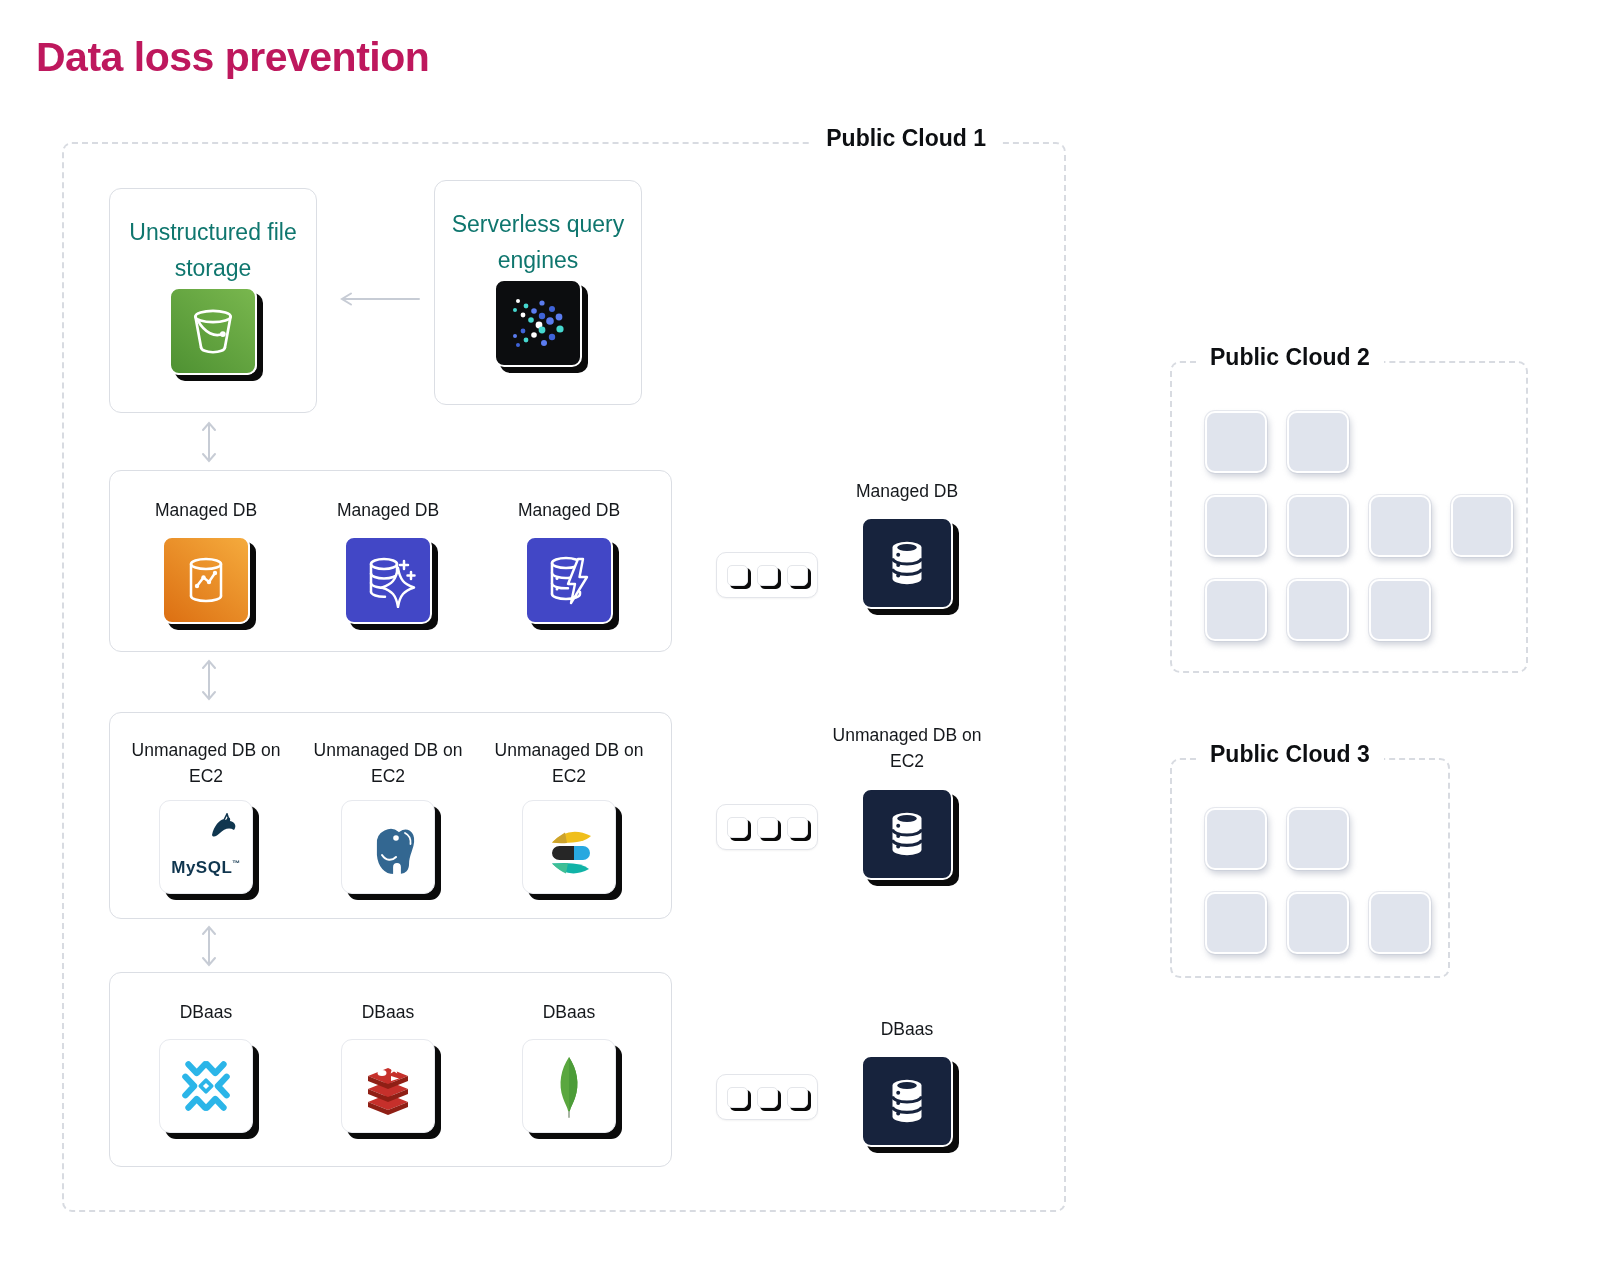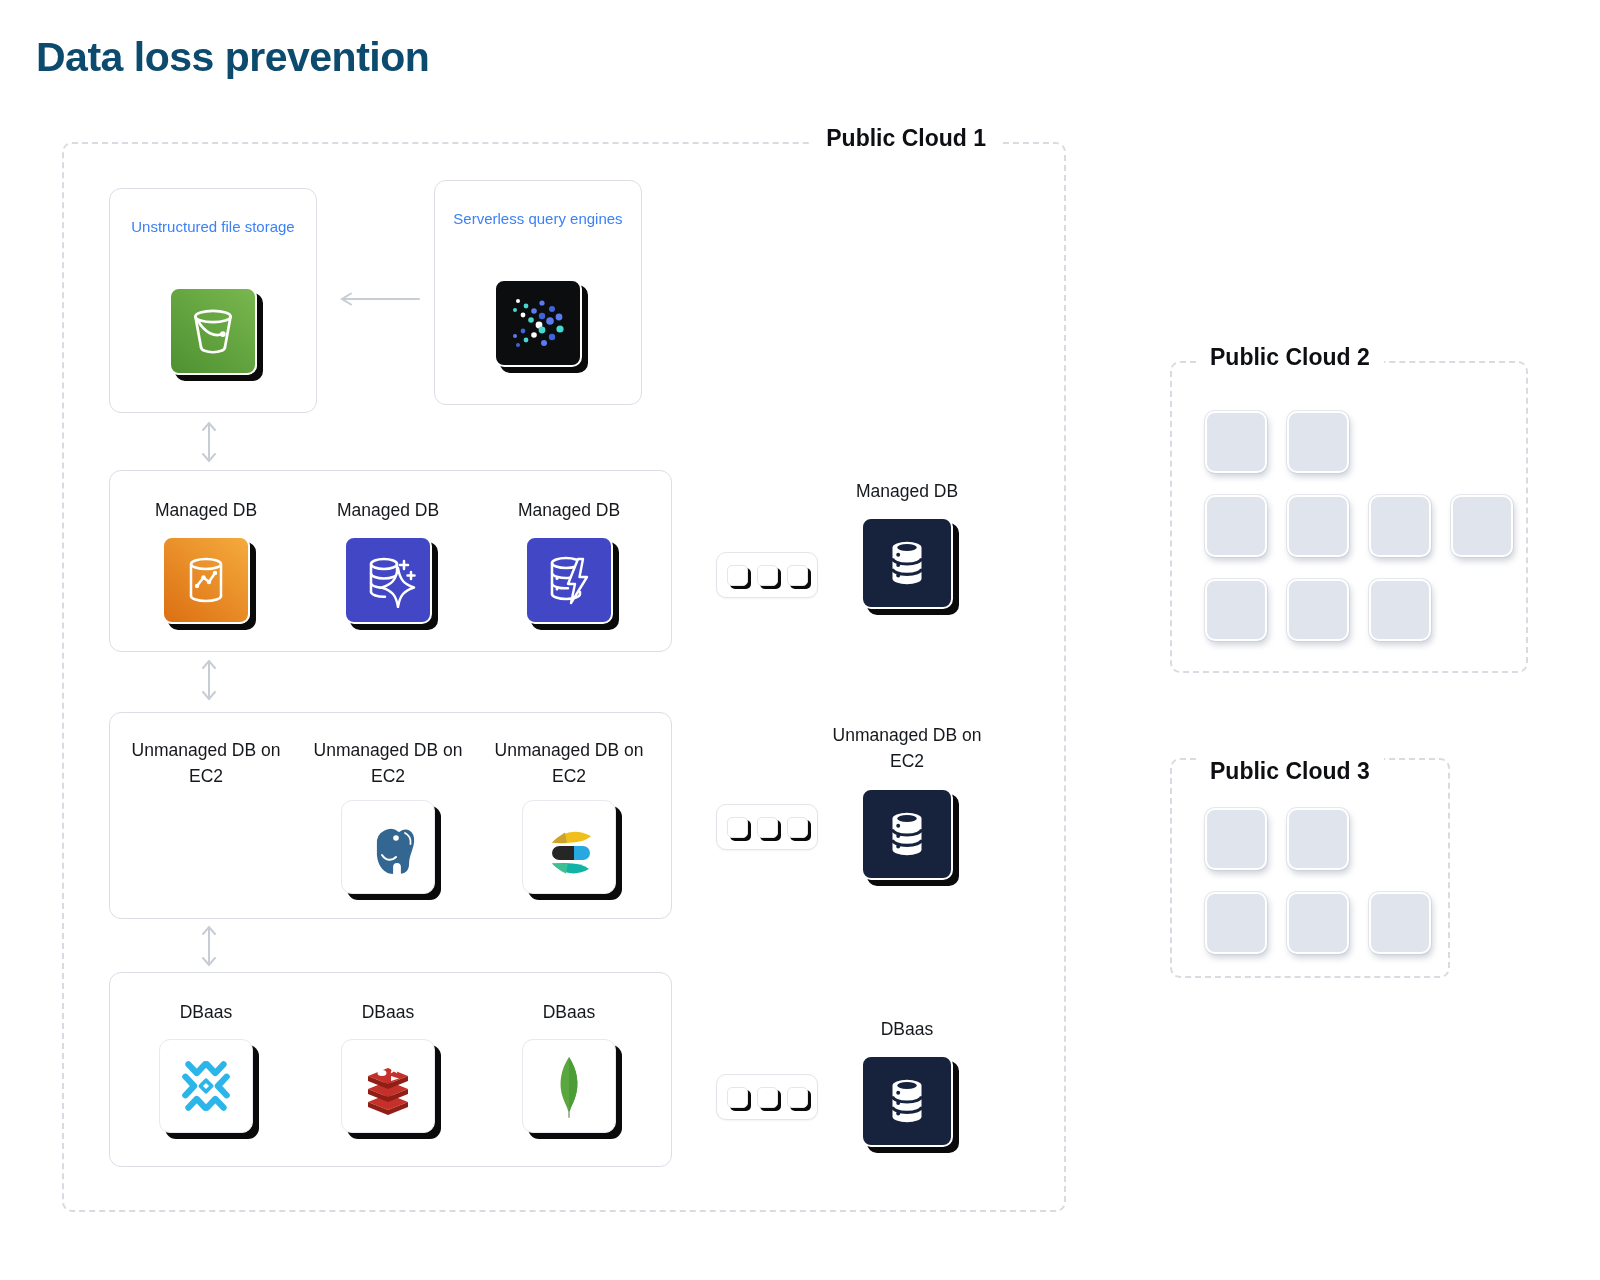--- a/index.html
+++ b/index.html
@@ -7,7 +7,7 @@
           font-family:"Liberation Sans",sans-serif;color:#14161a;overflow:hidden;}
 
   .page-title{position:absolute;left:36px;top:34px;font-size:41px;font-weight:bold;
-              letter-spacing:-0.5px;color:#0c4a6e;}
+              letter-spacing:-0.5px;color:#be185d;}
 
   
   .cloud{position:absolute;border:2px dashed #d8dbe1;border-radius:10px;}

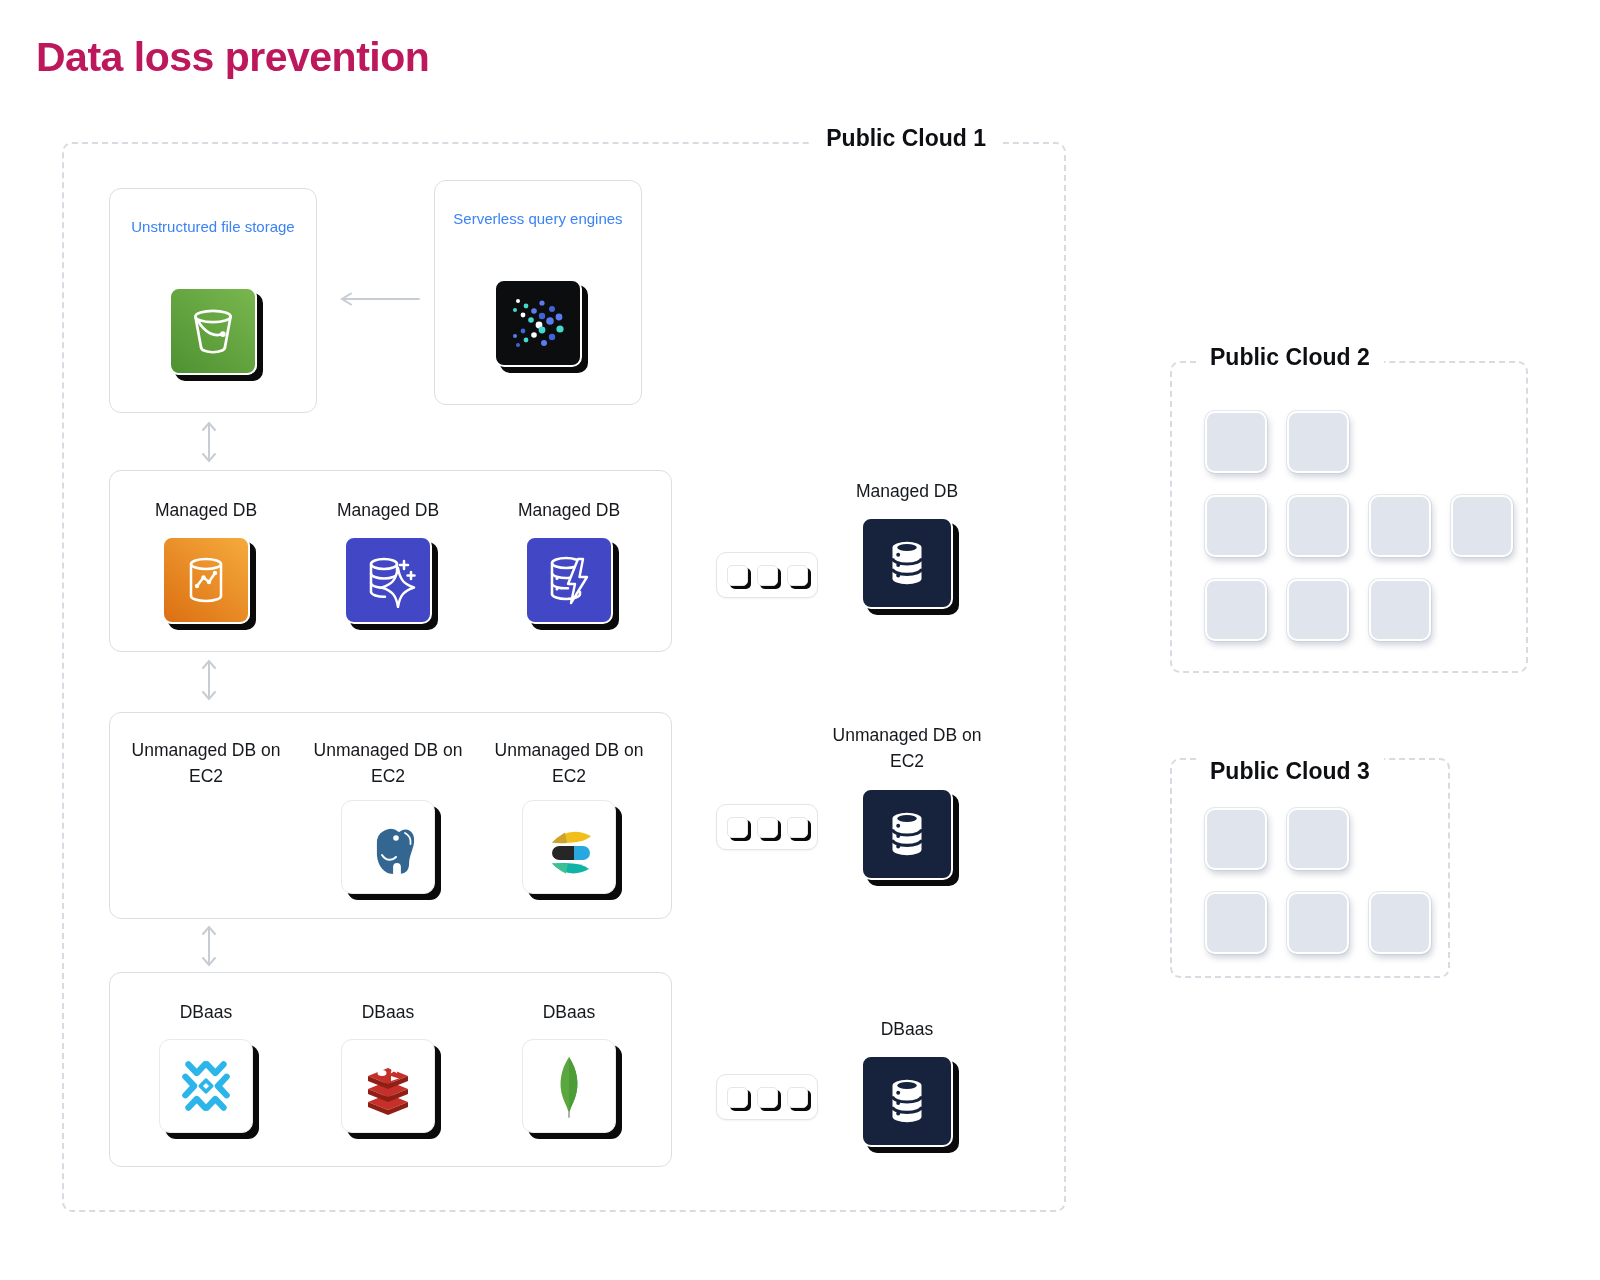--- a/index.html
+++ b/index.html
@@ -16,7 +16,7 @@
 
   
   .box{position:absolute;background:#fff;border:1.5px solid #dbdee4;border-radius:12px;}
-  .box .box-label{margin-top:26px;text-align:center;font-size:15px;line-height:1.55;color:#3b82f6;}
+  .box .box-label{margin-top:26px;text-align:center;font-size:23px;line-height:1.55;color:#0f766e;}
   .box .box-icon-wrap{position:absolute;left:50%;transform:translateX(-50%);top:98px;}
 
   .rowbox{position:absolute;background:#fff;border:1.5px solid #dbdee4;border-radius:12px;}

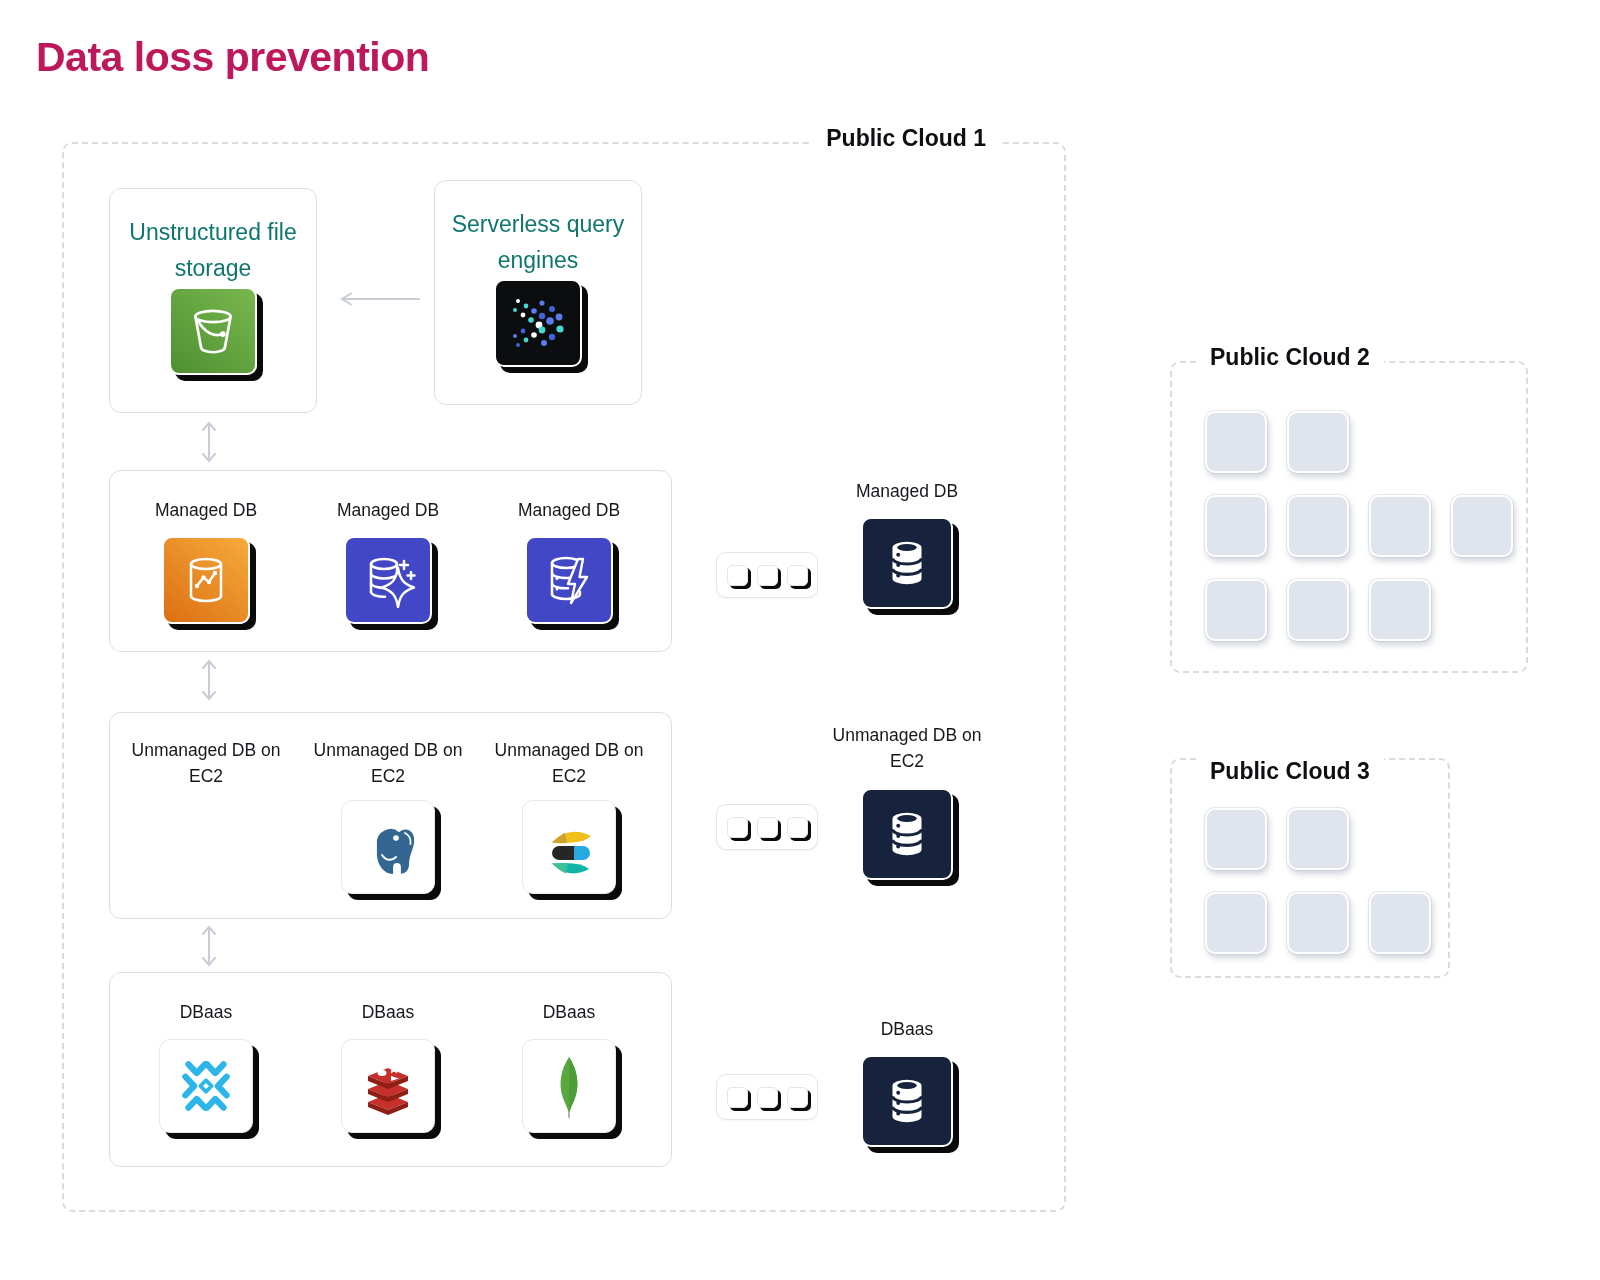--- a/index.html
+++ b/index.html
@@ -337,7 +337,7 @@
   </div>
 
   <div class="cloud" style="left:1170px;top:758px;width:276px;height:216px;">
-    <div class="cloud-label" style="left:24px;margin-top:17px;">Public Cloud 3</div>
+    <div class="cloud-label" style="left:24px;">Public Cloud 3</div>
     <div class="grid">
         <div class="grid-row">
           <div class="grid-sq"></div>

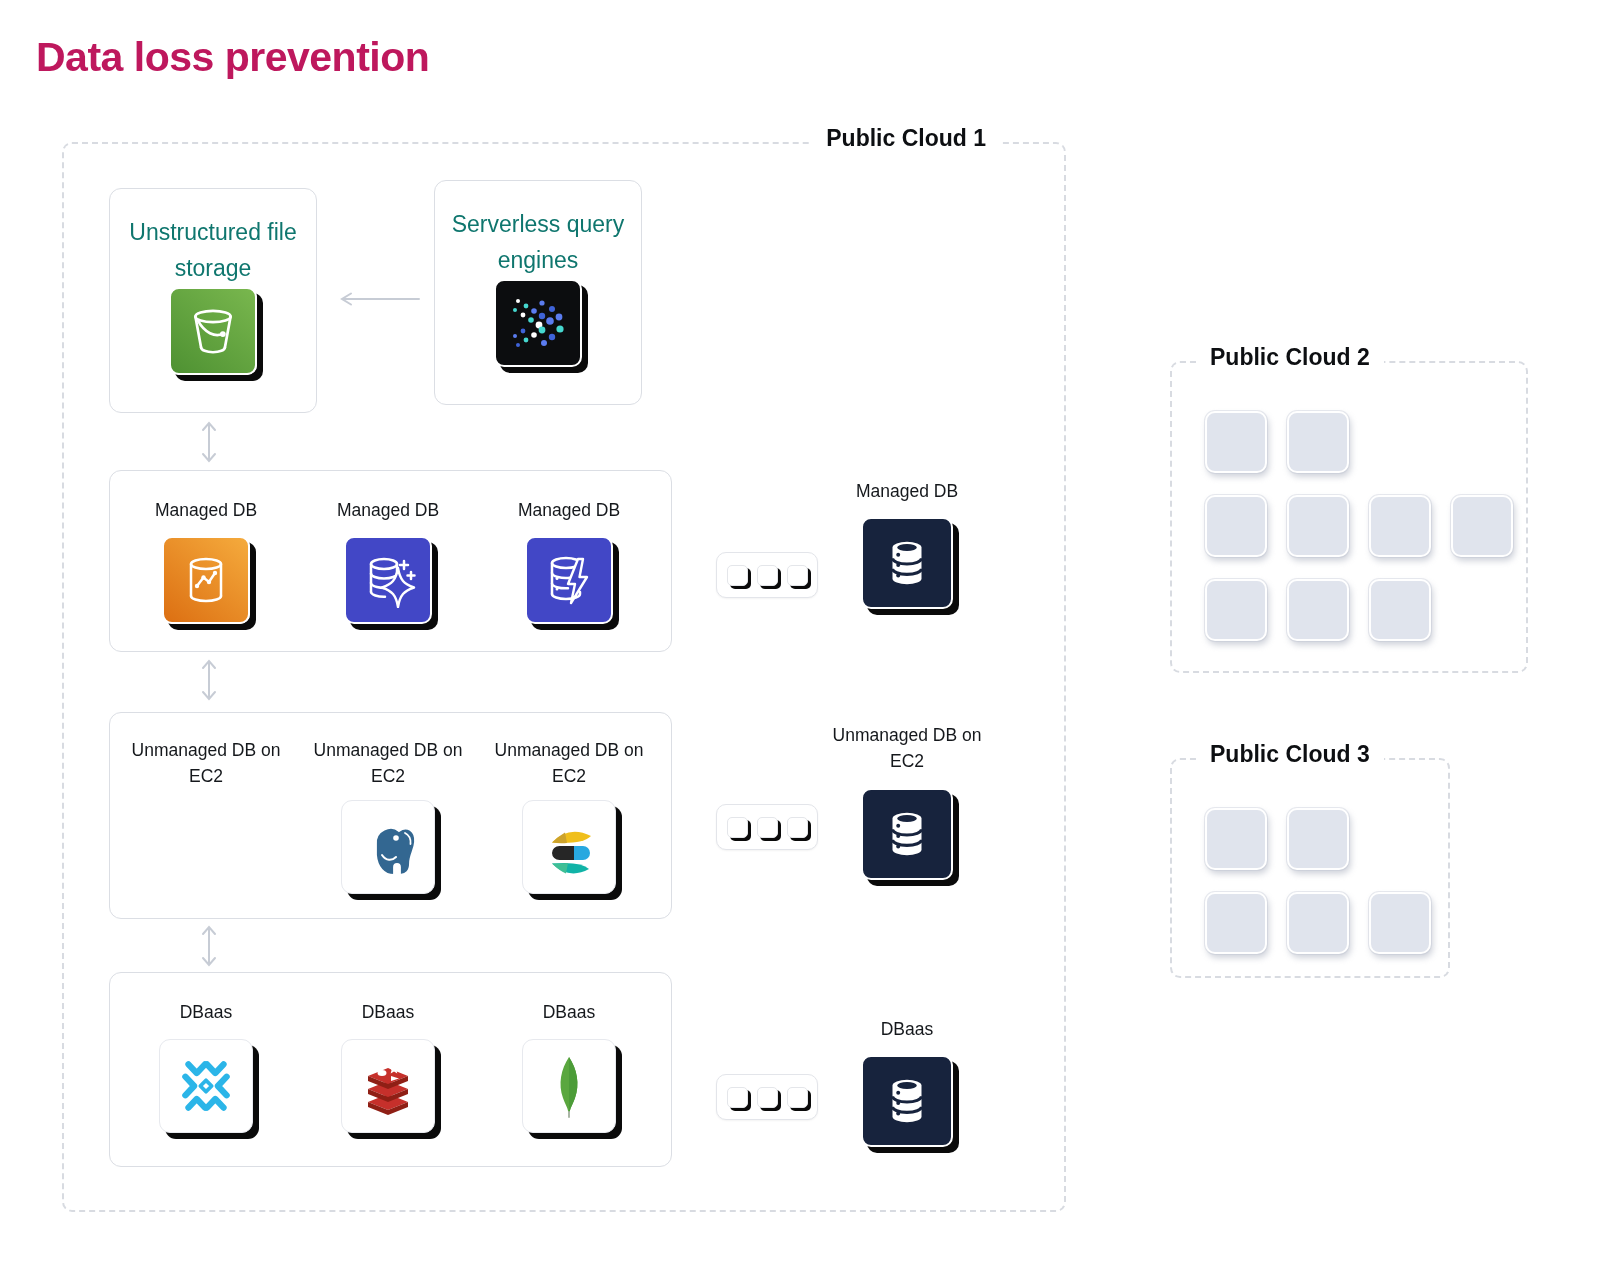--- a/index.html
+++ b/index.html
@@ -186,6 +186,13 @@
     <div class="rowbox" style="left:45px;top:568px;width:561px;height:205px;">
       <div class="cell" style="left:21px;top:24px;">
         <div class="cell-label">Unmanaged DB on EC2</div>
+        <span class="logo-tile" style="margin-top:10px;">
+          <svg class="mysql-dolphin" width="34" height="26" viewBox="0 0 34 26">
+            <path d="M8,22 C10,12 18,4 22,7 C24,3 27,4 26,8 C31,9 33,13 30,17 C25,14 20,16 16,20 C13,23 9,25 8,22 Z" fill="#10364f"></path>
+            <path d="M20,7 L23,1 L25,7" fill="none" stroke="#10364f" stroke-width="1.6"></path>
+          </svg>
+          <span class="mysql-word"><span>MySQL</span><sup>™</sup></span>
+        </span>
       </div>
       <div class="cell" style="left:203px;top:24px;">
         <div class="cell-label">Unmanaged DB on EC2</div>

